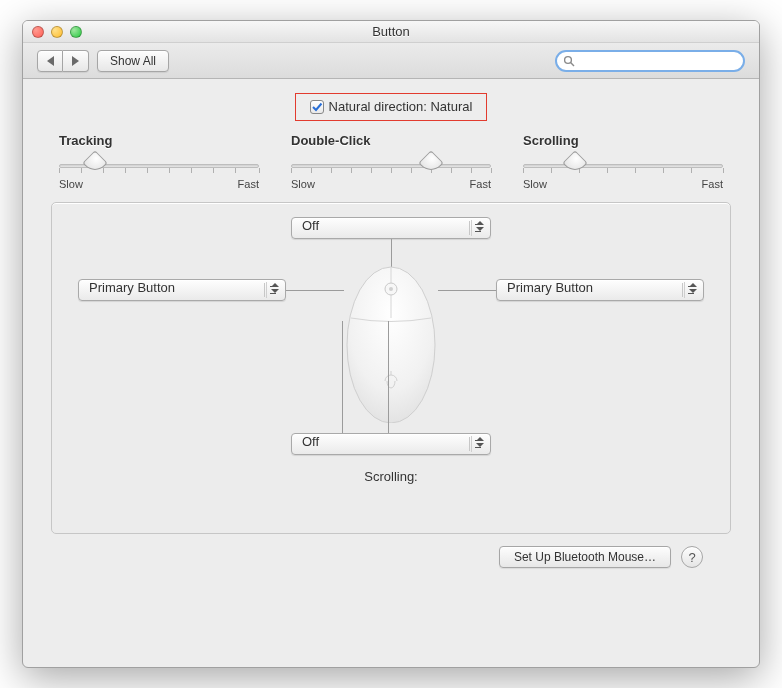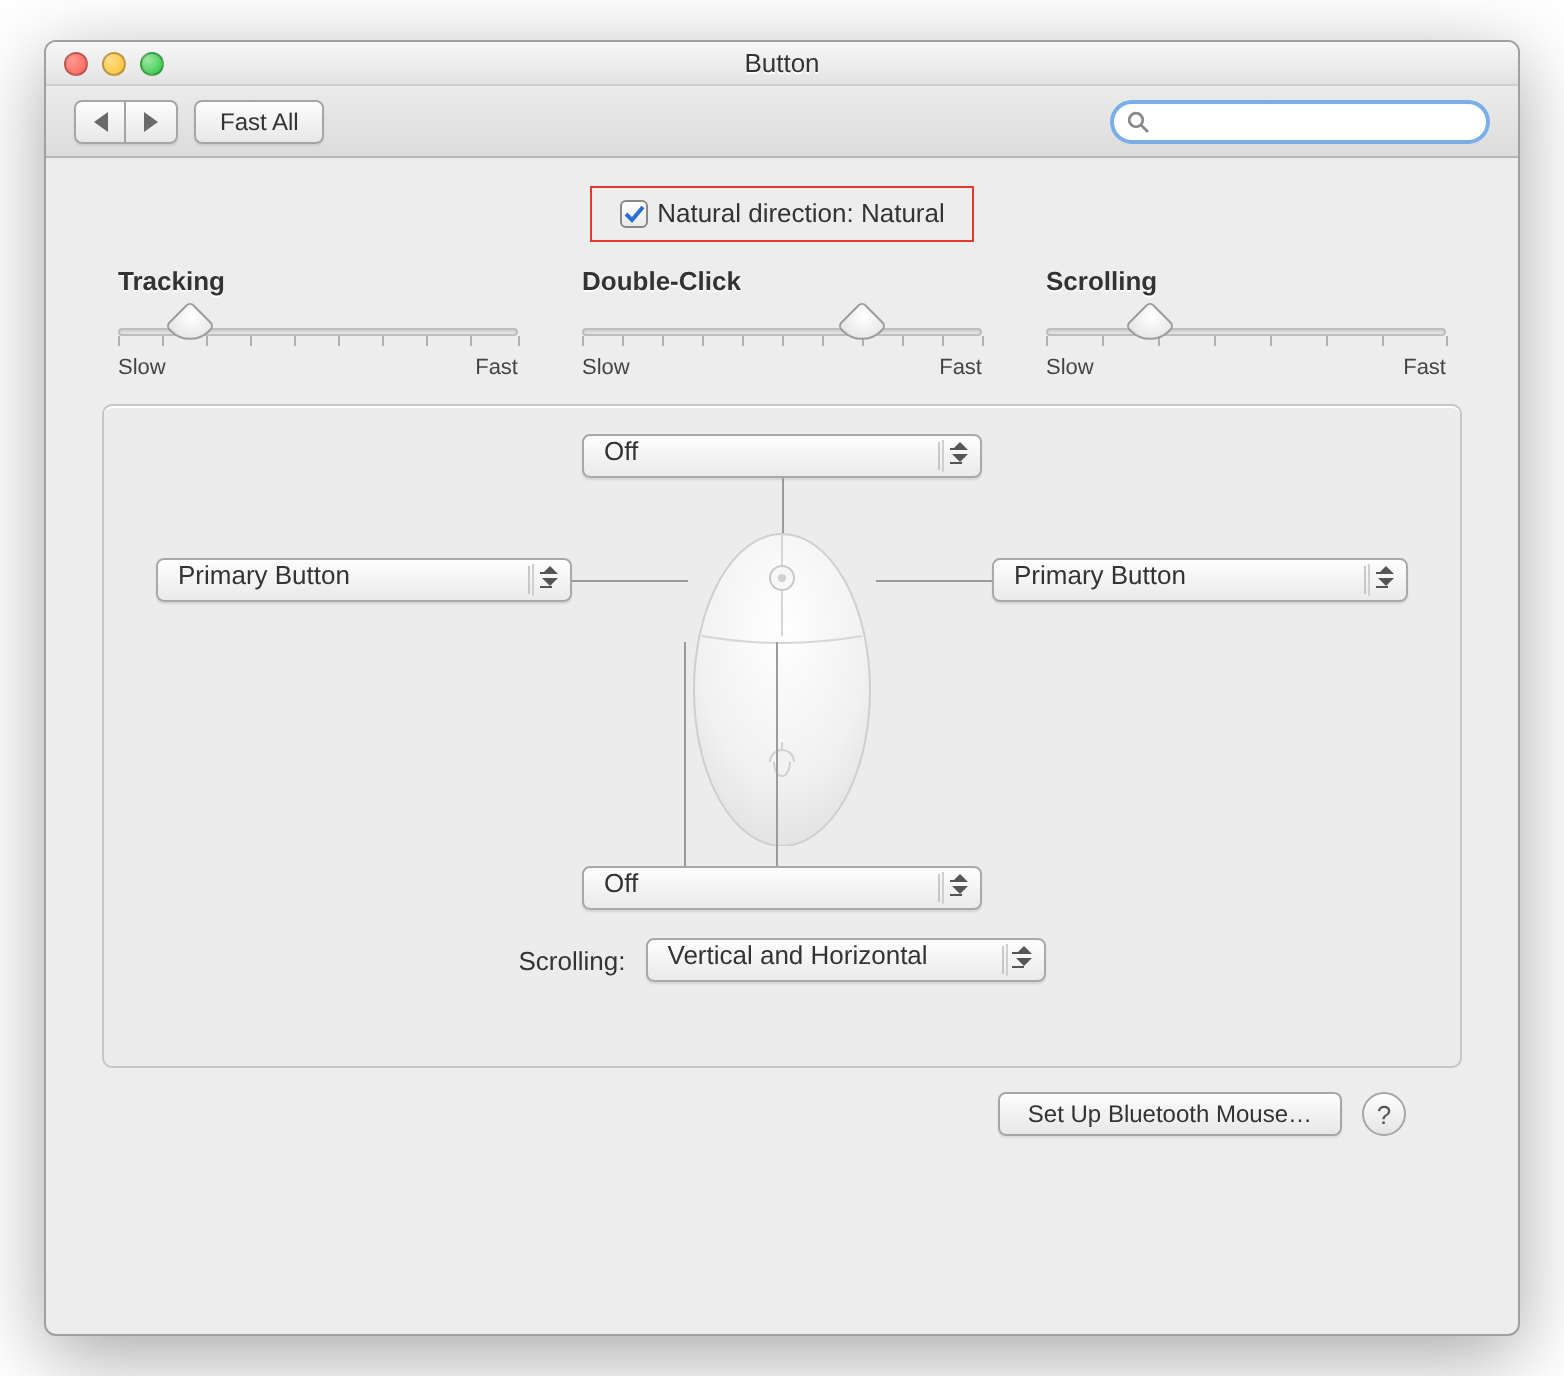--- a/index.html
+++ b/index.html
@@ -219,7 +219,7 @@
           <span class="triangle right"></span>
         </div>
     </div>
-    <div class="btn show-all">Fast All</div>
+    <div class="btn show-all">Show All</div>
     <div class="spacer"></div>
     <div class="search-wrap">
       <svg width="12" height="12" viewBox="0 0 12 12">

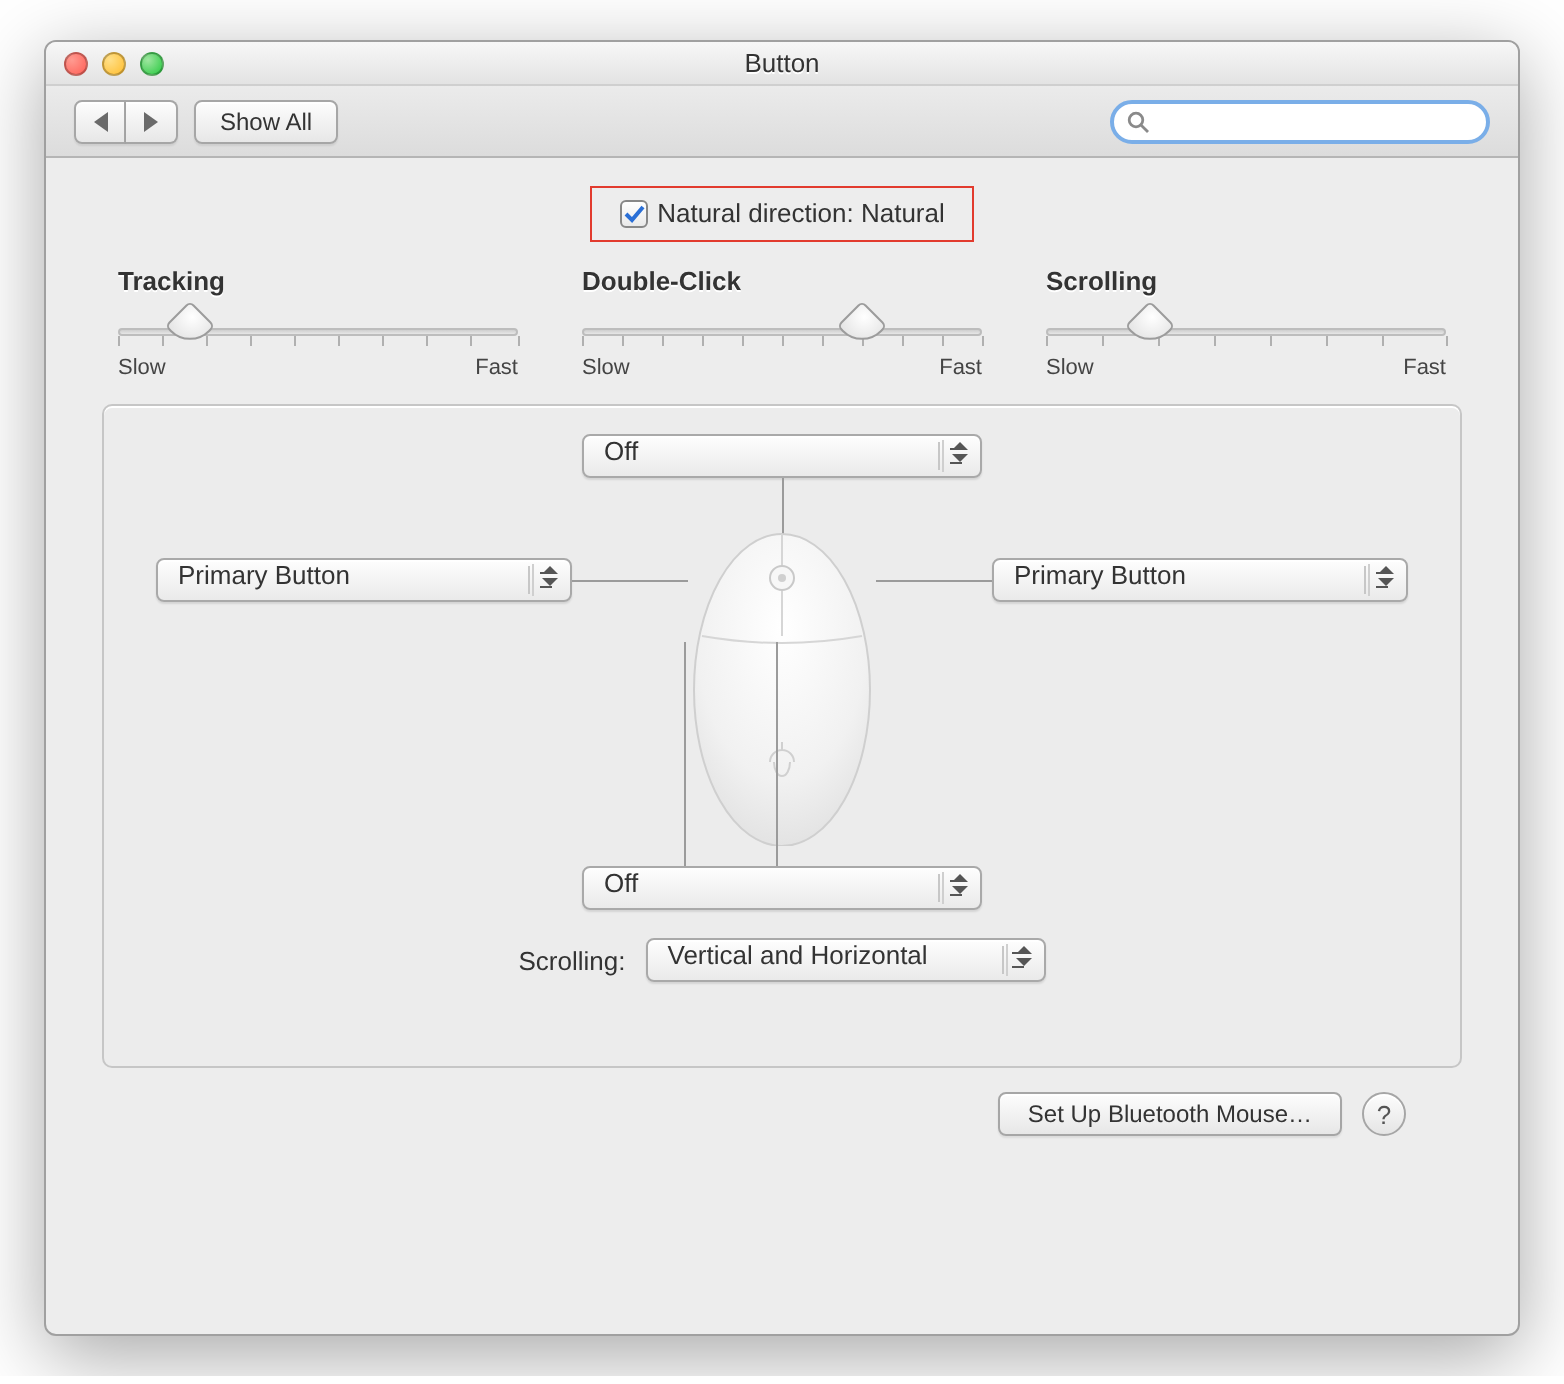--- a/index.html
+++ b/index.html
@@ -370,14 +370,6 @@
 
       <div class="bottom-row" style="position:absolute; left:0; right:0; top:266px;">
         <span>Scrolling:</span>
-        <div class="dropdown" style="width:200px;">
-          <span>Vertical and Horizontal</span>
-          <span class="dd-divider"></span>
-            <span class="dd-arrows">
-              <span class="up"></span>
-              <span class="down"></span>
-            </span>
-        </div>
       </div>
     </div>
 

